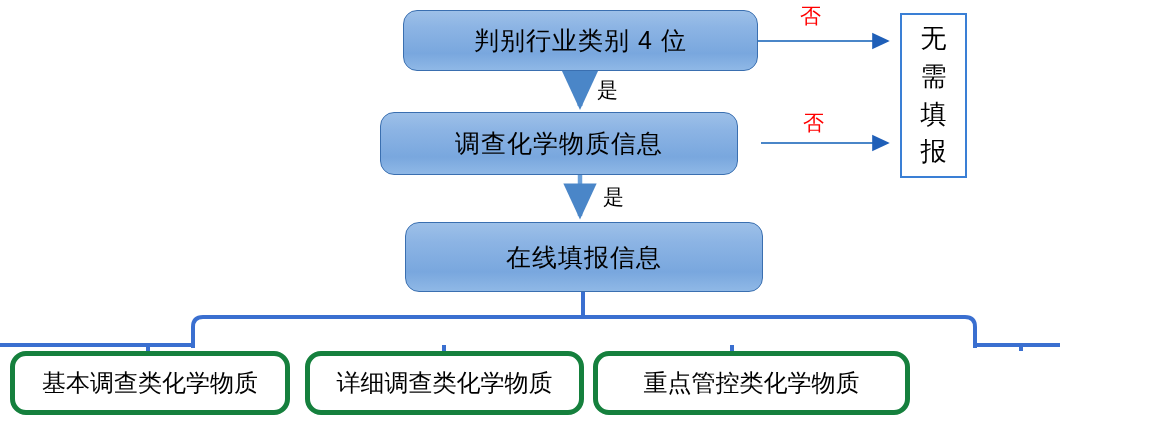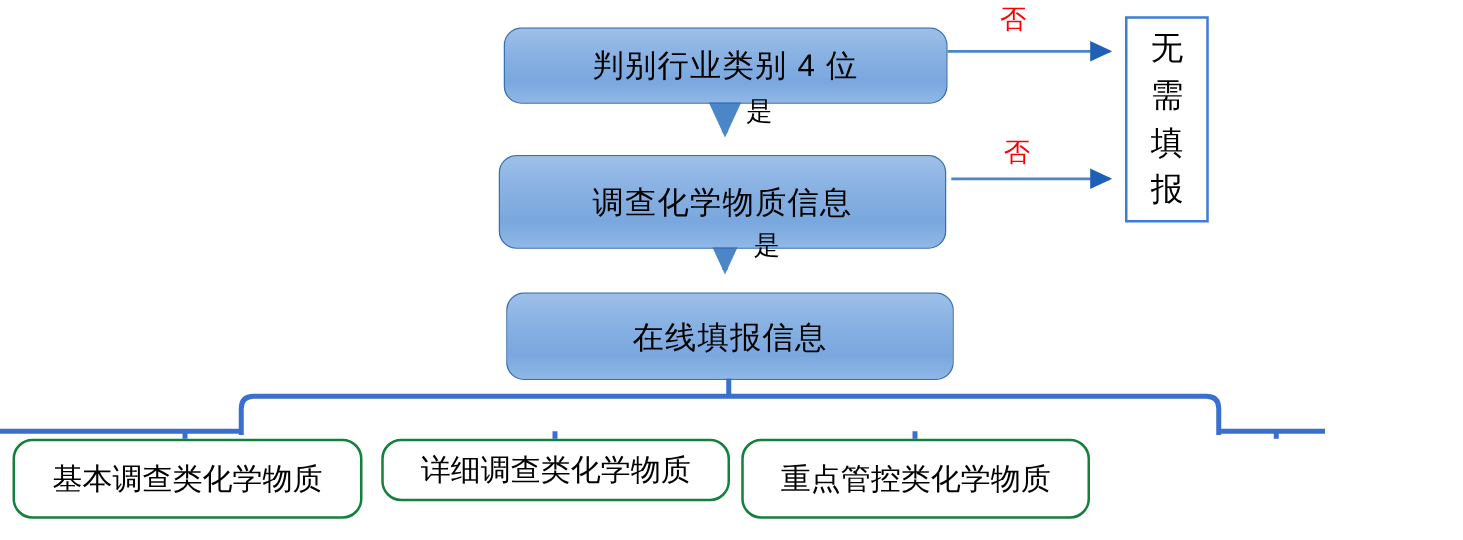--- a/index.html
+++ b/index.html
@@ -39,7 +39,6 @@
     font-size: 25px;
     letter-spacing: 1px;
     white-space: nowrap;
-    margin-top: 12px;
   }
   
   .vert-box {

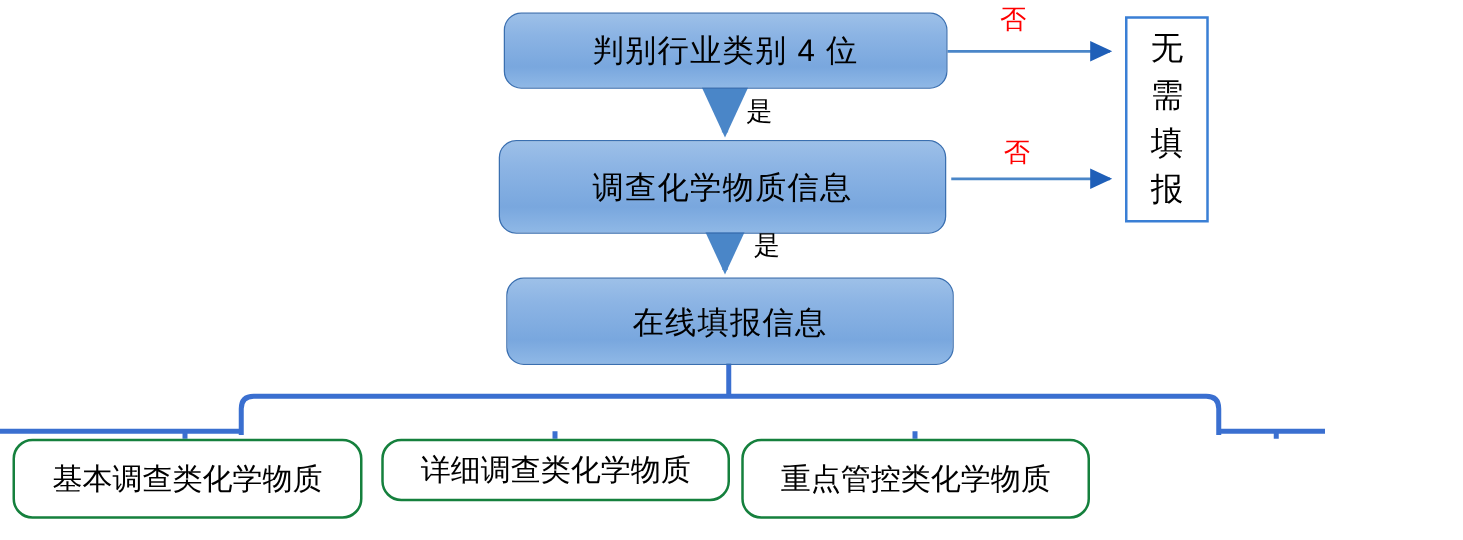--- a/index.html
+++ b/index.html
@@ -131,7 +131,7 @@
     <span>判别行业类别 4 位</span>
   </div>
 
-  <div class="proc-box" style="left:399px; top:112px; width:358px; height:75px;">
+  <div class="proc-box" style="left:380px; top:112px; width:358px; height:63px;">
     <span>调查化学物质信息</span>
   </div>
 

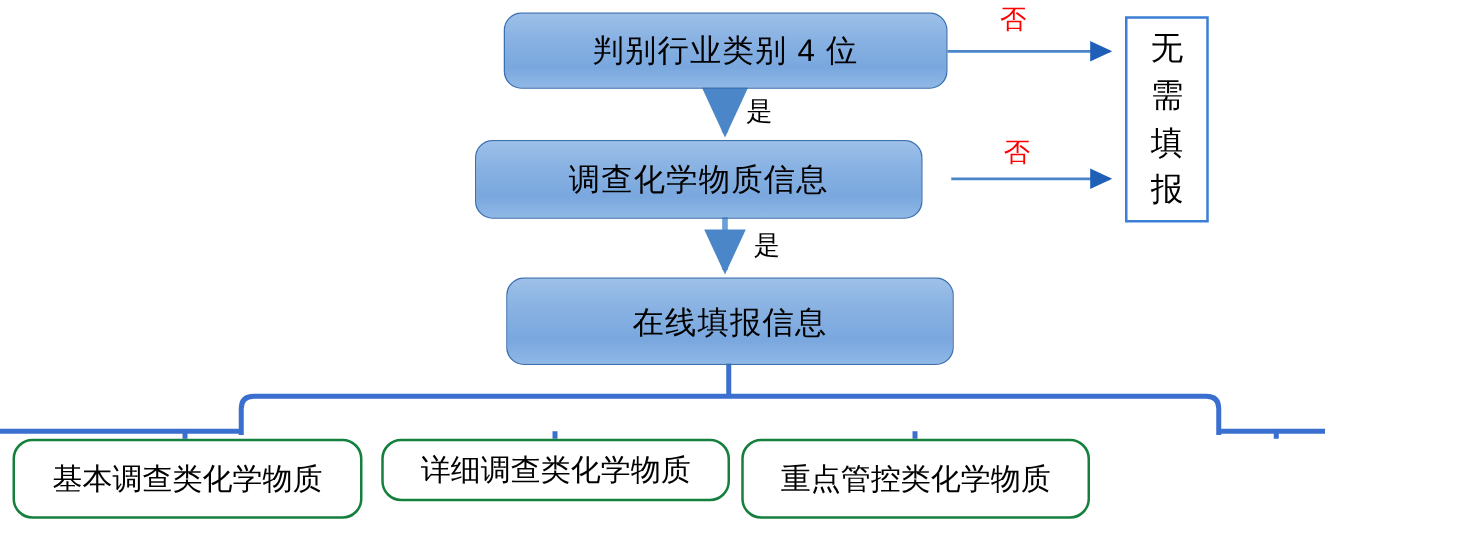--- a/index.html
+++ b/index.html
@@ -59,7 +59,7 @@
   .leaf-box {
     position: absolute;
     box-sizing: border-box;
-    border: 2px solid #15803d;
+    border: 5px solid #15803d;
     border-radius: 16px;
     background: #ffffff;
     display: flex;

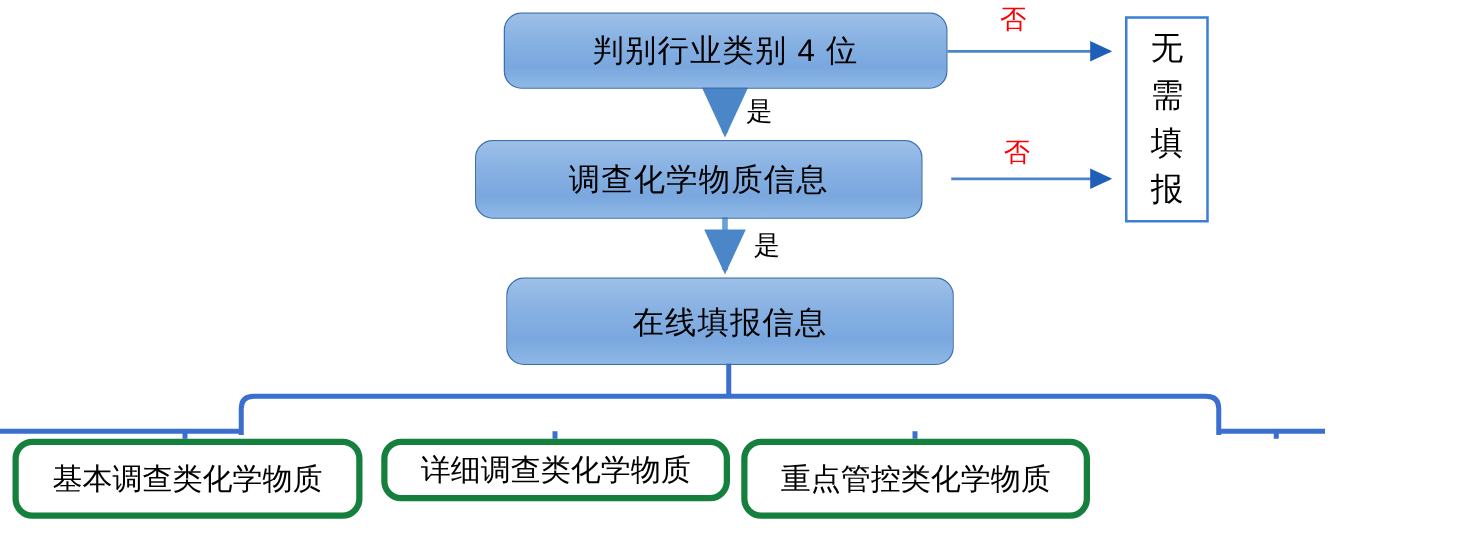--- a/index.html
+++ b/index.html
@@ -158,7 +158,7 @@
     <span>基本调查类化学物质</span>
   </div>
 
-  <div class="leaf-box" style="left:305px; top:351px; width:279px; height:50px;">
+  <div class="leaf-box" style="left:305px; top:351px; width:279px; height:64px;">
     <span>详细调查类化学物质</span>
   </div>
 

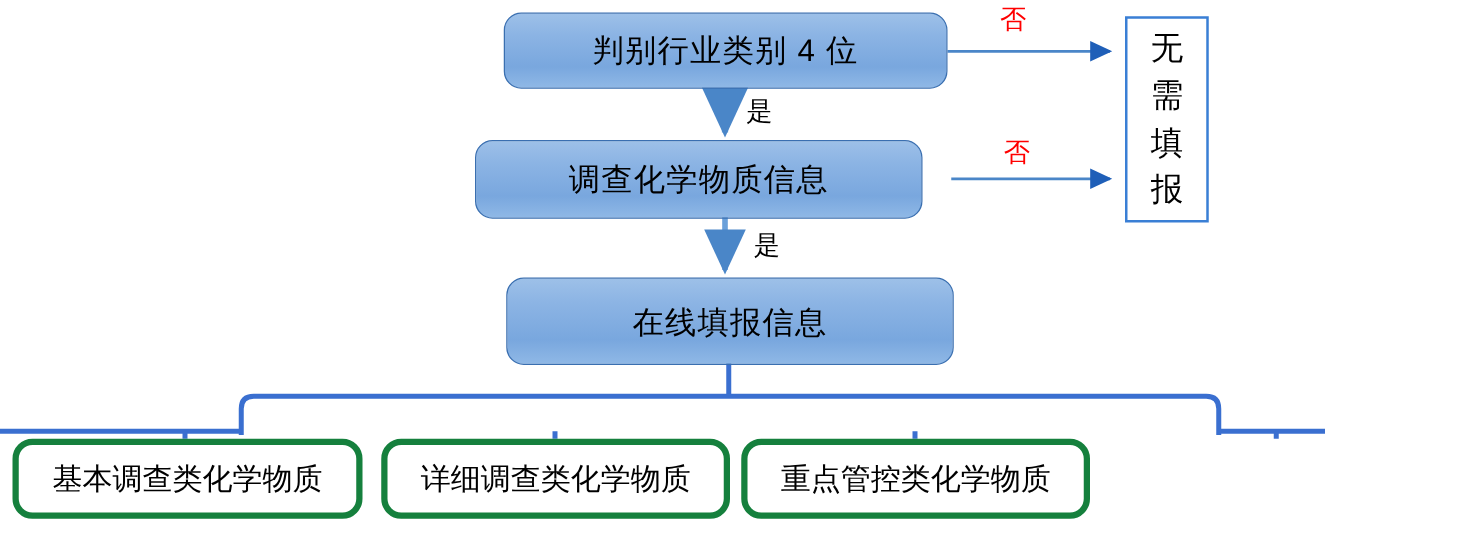--- a/index.html
+++ b/index.html
@@ -162,7 +162,7 @@
     <span>详细调查类化学物质</span>
   </div>
 
-  <div class="leaf-box" style="left:593px; top:351px; width:279px; height:64px;">
+  <div class="leaf-box" style="left:593px; top:351px; width:317px; height:64px;">
     <span>重点管控类化学物质</span>
   </div>
 

